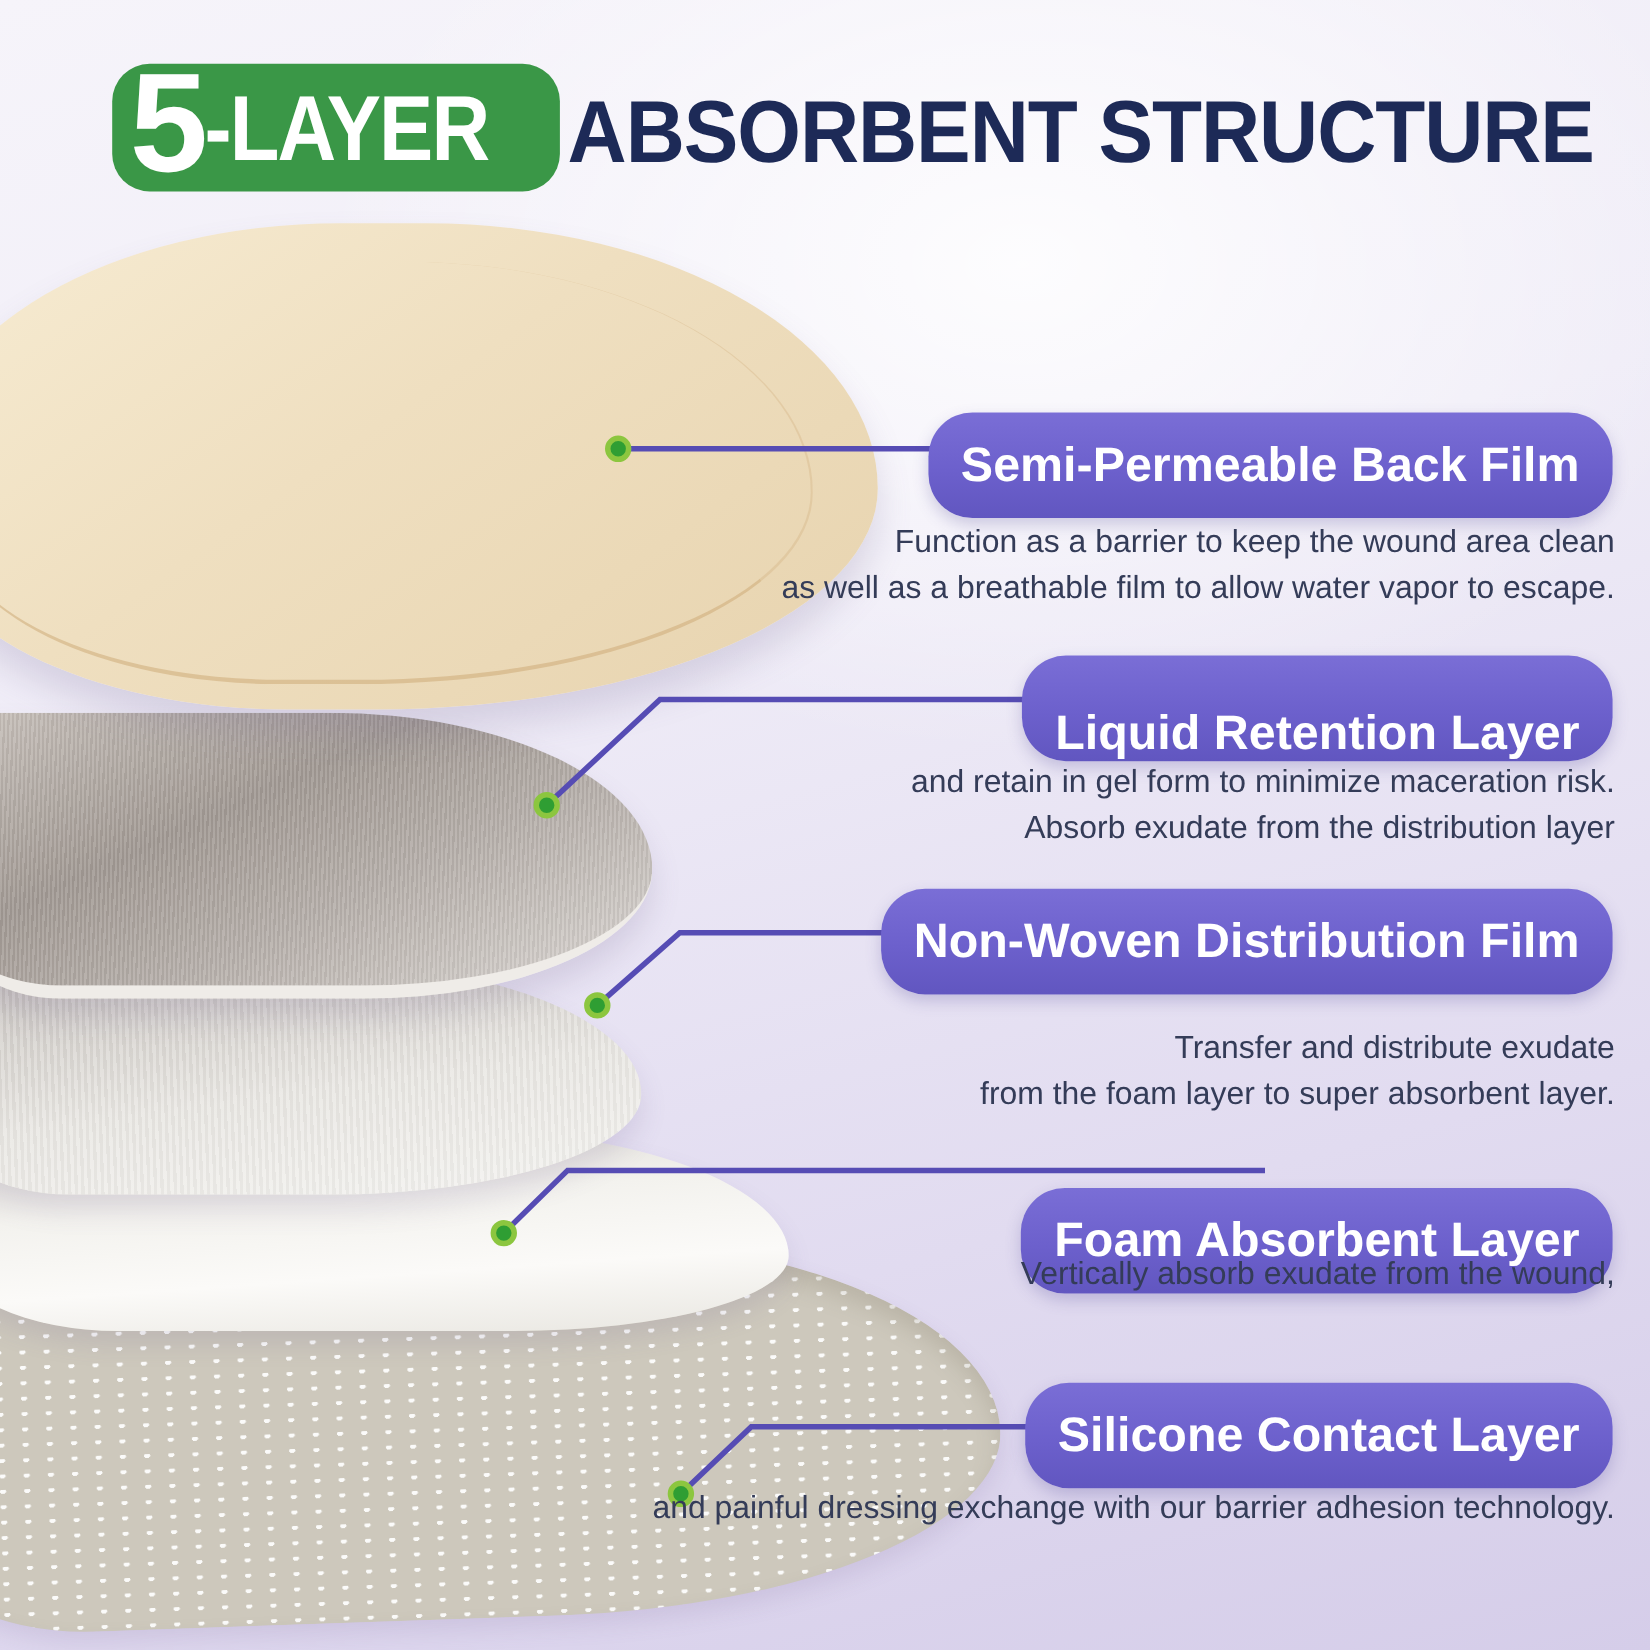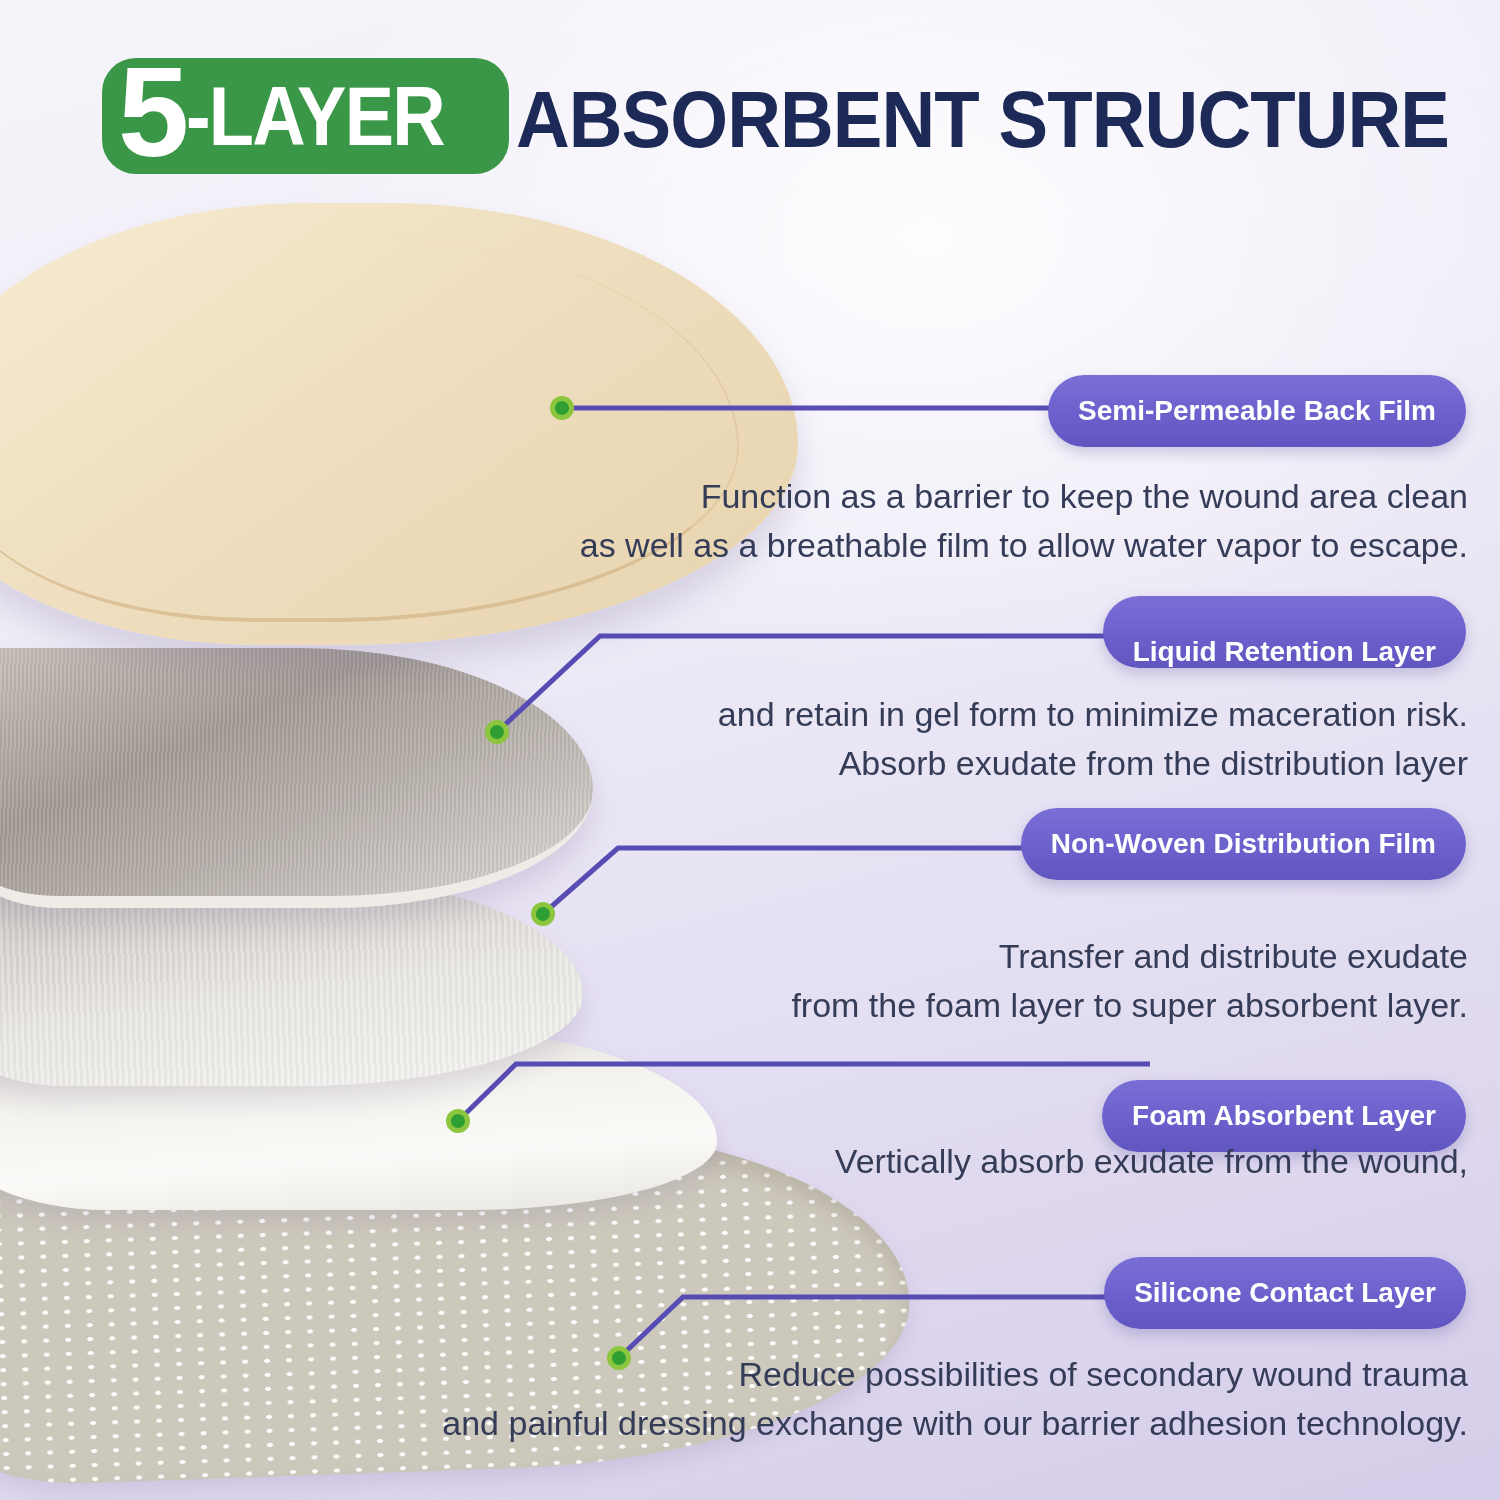--- a/index.html
+++ b/index.html
@@ -87,11 +87,11 @@
 
   
   .pill{
-    position:absolute;right:34px;height:72px;z-index:60;
+    position:absolute;right:34px;height:96px;z-index:60;
     background:linear-gradient(180deg,#7a6ed6 0%,#6c60cc 55%,#6156c0 100%);
     border-radius:40px;display:flex;align-items:center;
     padding:0 30px;white-space:nowrap;
-    color:#fff;font-size:28px;font-weight:bold;
+    color:#fff;font-size:44px;font-weight:bold;
     box-shadow:0 6px 14px rgba(80,70,150,.25);
   }
   .p1{top:375px;} .p2{top:596px;align-items:flex-end;} .p3{top:808px;} .p4{top:1080px;} .p5{top:1257px;}

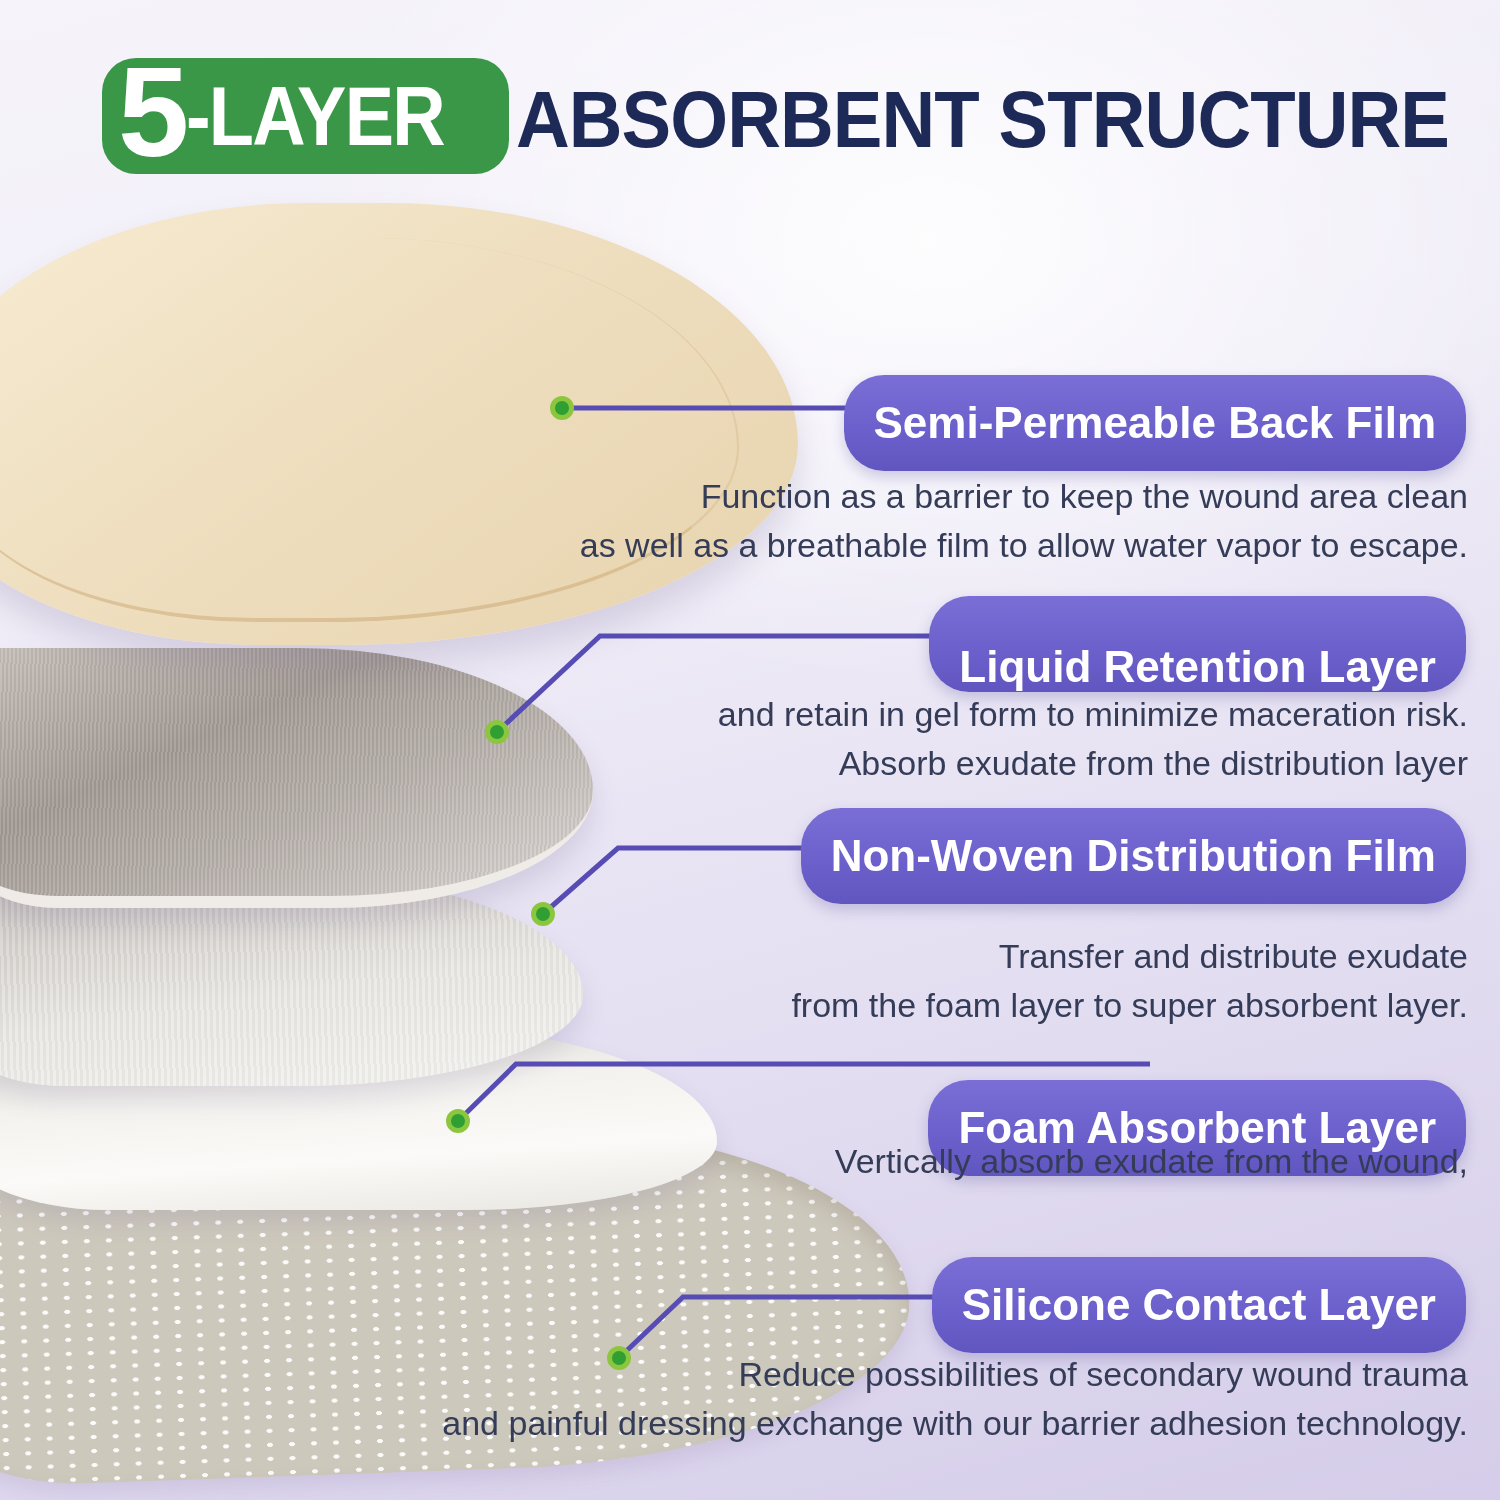--- a/index.html
+++ b/index.html
@@ -97,7 +97,7 @@
   .p1{top:375px;} .p2{top:596px;align-items:flex-end;} .p3{top:808px;} .p4{top:1080px;} .p5{top:1257px;}
   .desc{
     position:absolute;right:32px;z-index:60;text-align:right;
-    font-size:34px;color:#343c58;line-height:1.45;white-space:nowrap;
+    font-size:29px;color:#343c58;line-height:1.45;white-space:nowrap;
   }
   .d1{top:472px;} .d2{top:690px;} .d3{top:932px;} .d4{top:1116px;margin-top:21px;} .d5{top:1350px;}
 </style>

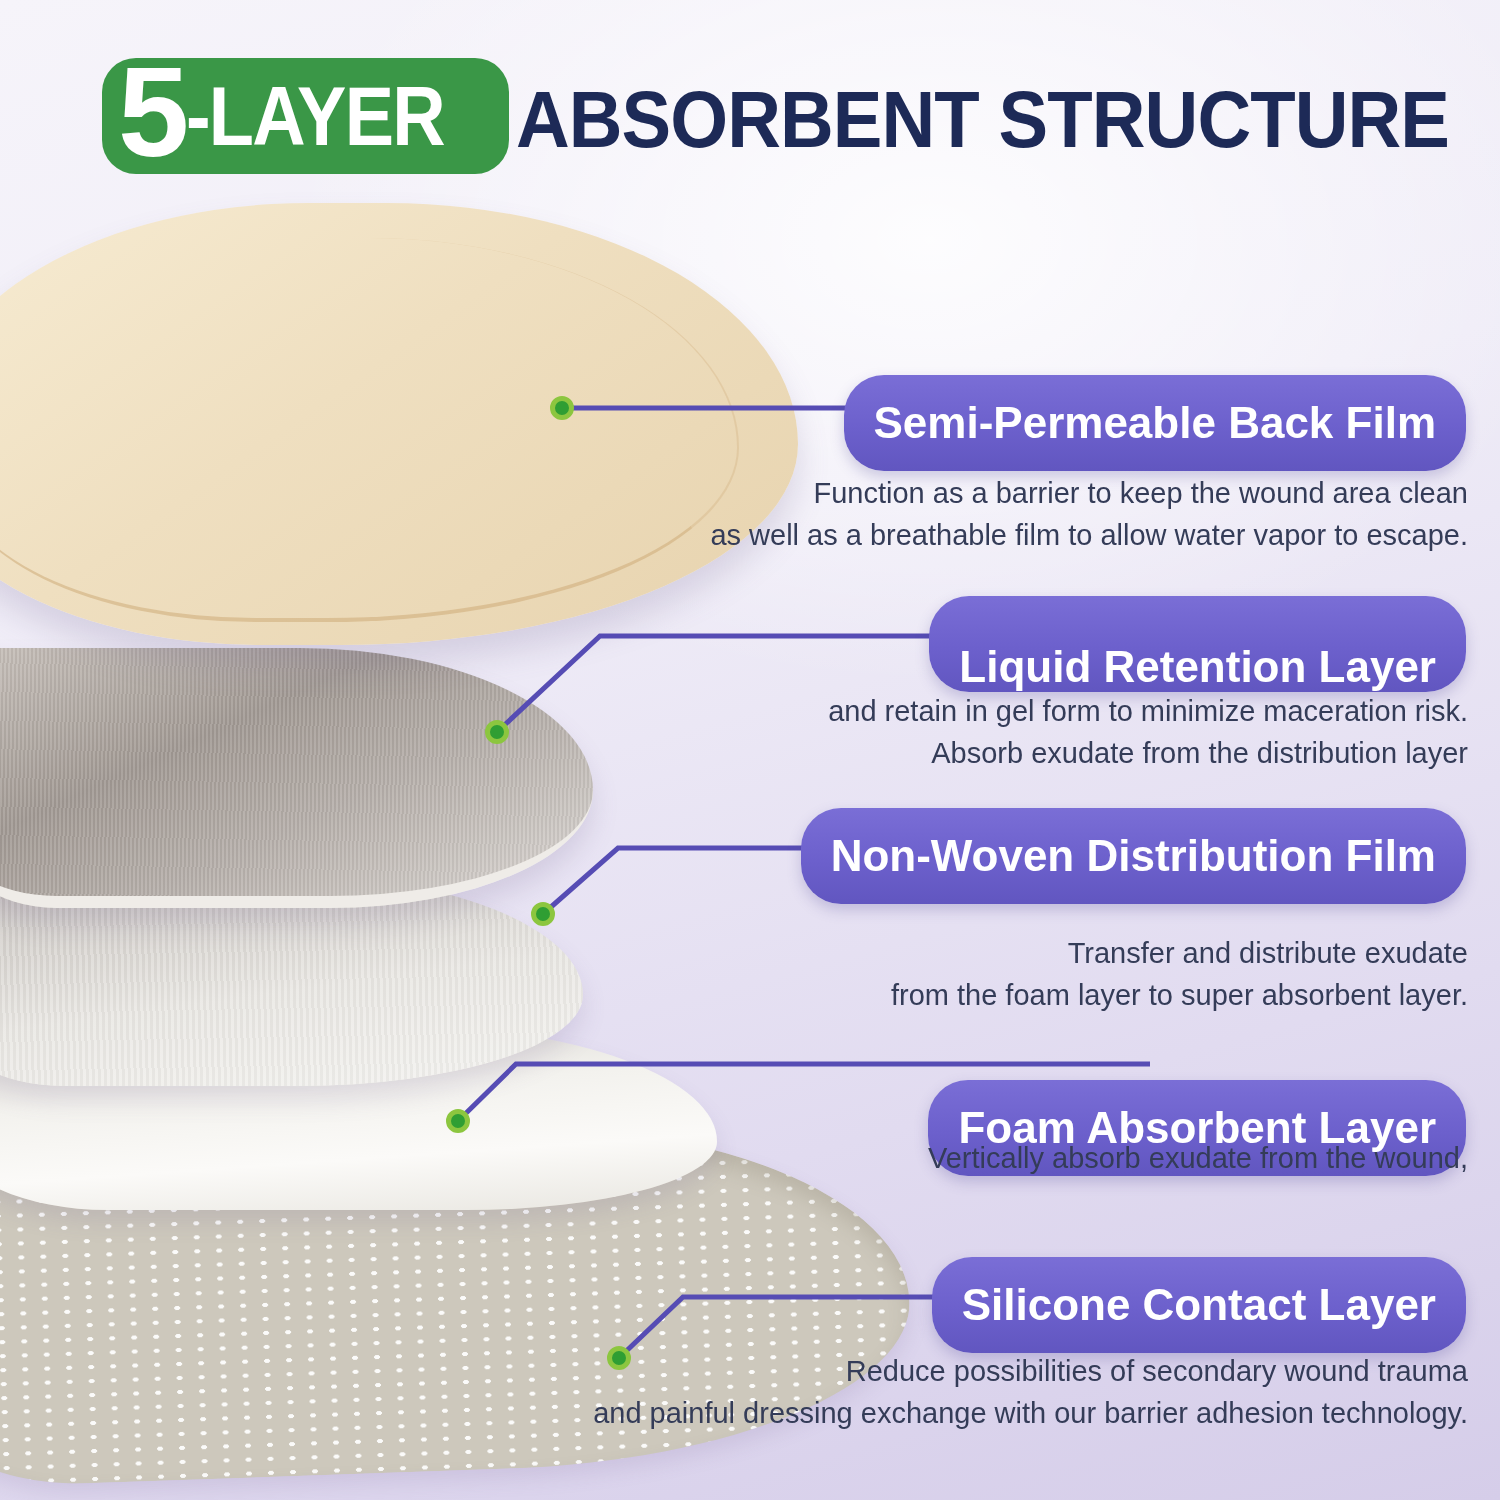--- a/index.html
+++ b/index.html
@@ -167,7 +167,6 @@
     <span>Silicone Contact Layer</span>
   </div>
   <div class="desc d5">
-    <div>Reduce possibilities of secondary wound trauma</div>
     <div>and painful dressing exchange with our barrier adhesion technology.</div>
   </div>
 

